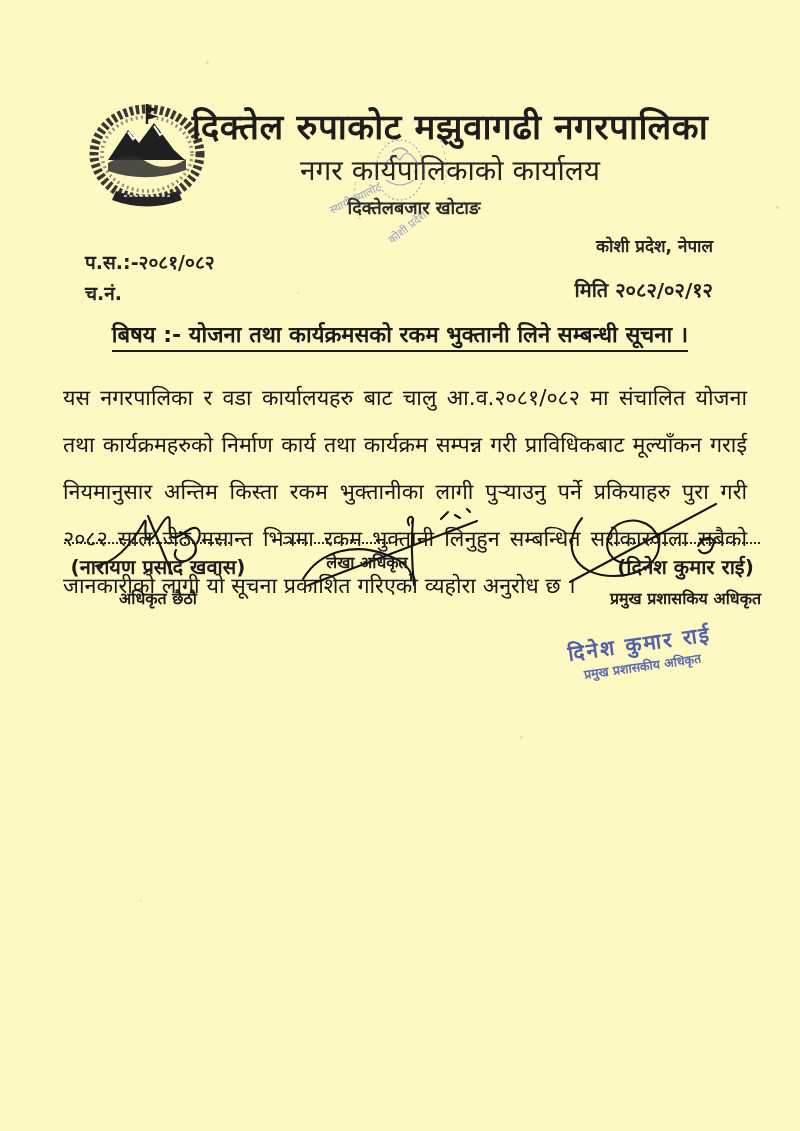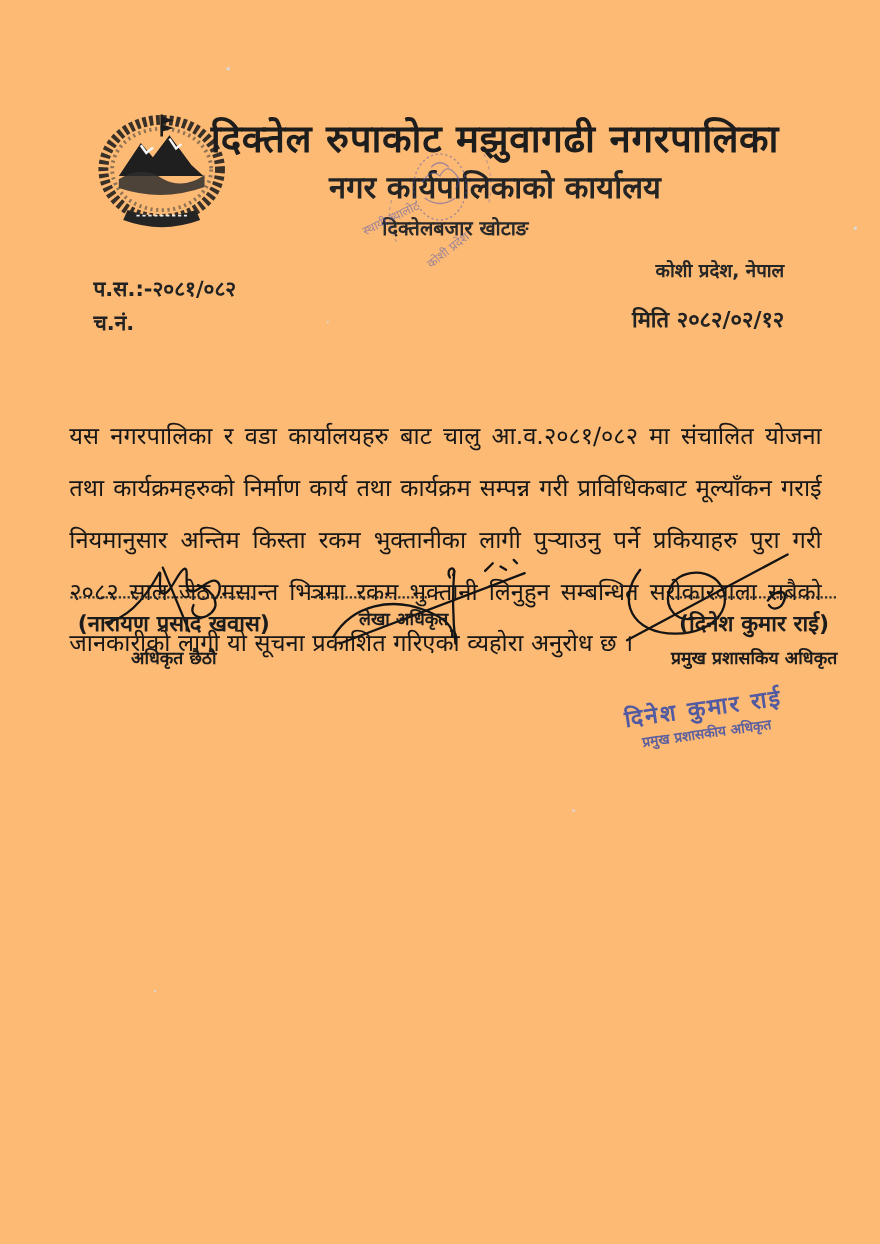--- a/index.html
+++ b/index.html
@@ -5,7 +5,7 @@
   html,body{margin:0;padding:0;background:#ffffff;}
   .page{
     position:relative;width:800px;height:1131px;margin:0 auto;
-    background:#fdba74;overflow:hidden;
+    background:#fef9c3;overflow:hidden;
     font-family:"DejaVu Sans",sans-serif;color:#222;
   }
   .abs{position:absolute;}

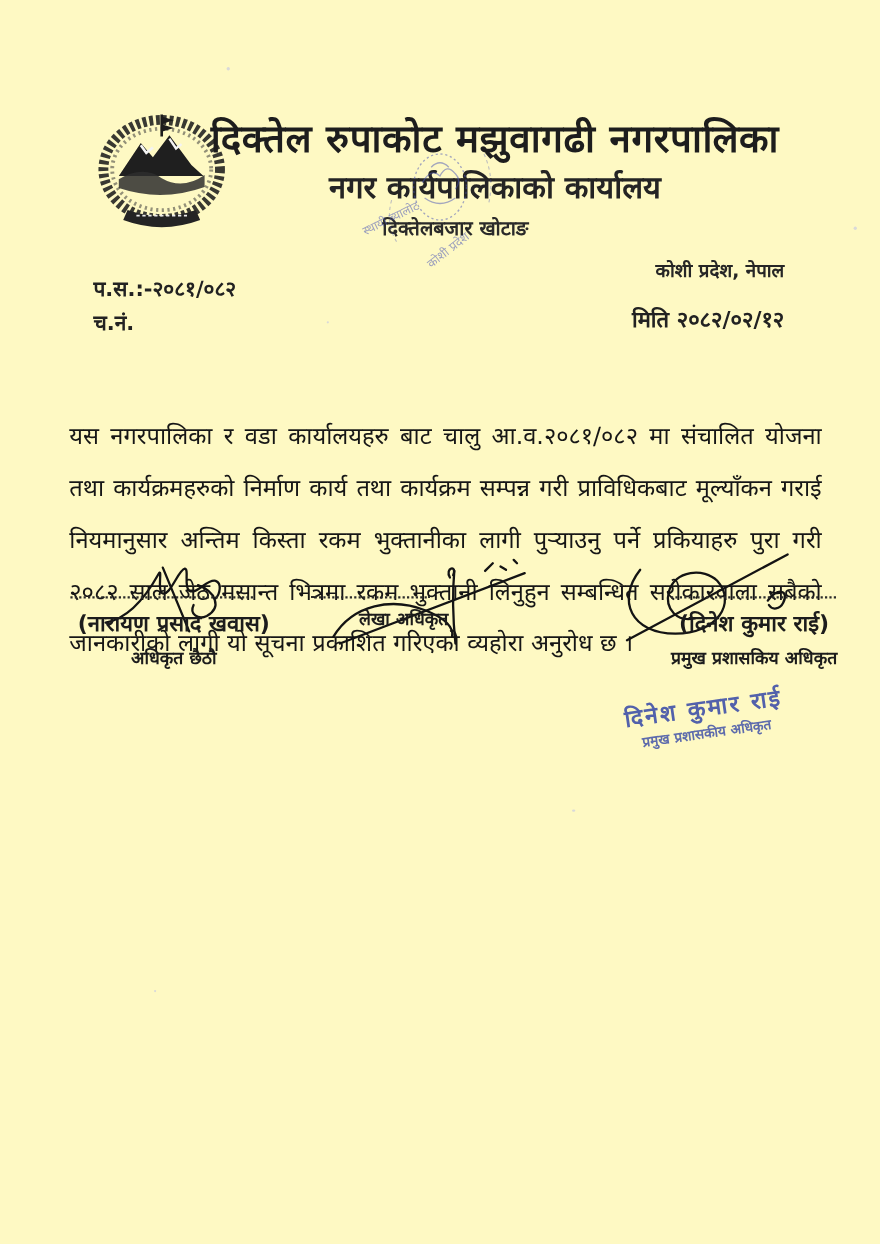--- a/index.html
+++ b/index.html
@@ -12,7 +12,7 @@
   
   .header-text{left:170px;top:106px;width:560px;text-align:center;}
   .muni{font-size:35px;font-weight:700;color:#1d1d1d;letter-spacing:0.5px;line-height:1.25;}
-  .office{font-size:28px;font-weight:700;color:#242424;margin-top:4px;line-height:1.2;text-align:center;}
+  .office{font-size:28px;font-weight:400;color:#242424;margin-top:4px;line-height:1.2;text-align:center;}
   .address{font-size:18px;font-weight:700;color:#2a2a2a;margin-top:8px;margin-right:72px;}
   .right-meta{right:87px;top:234px;text-align:right;}
   .province{font-size:17px;font-weight:600;color:#262626;}

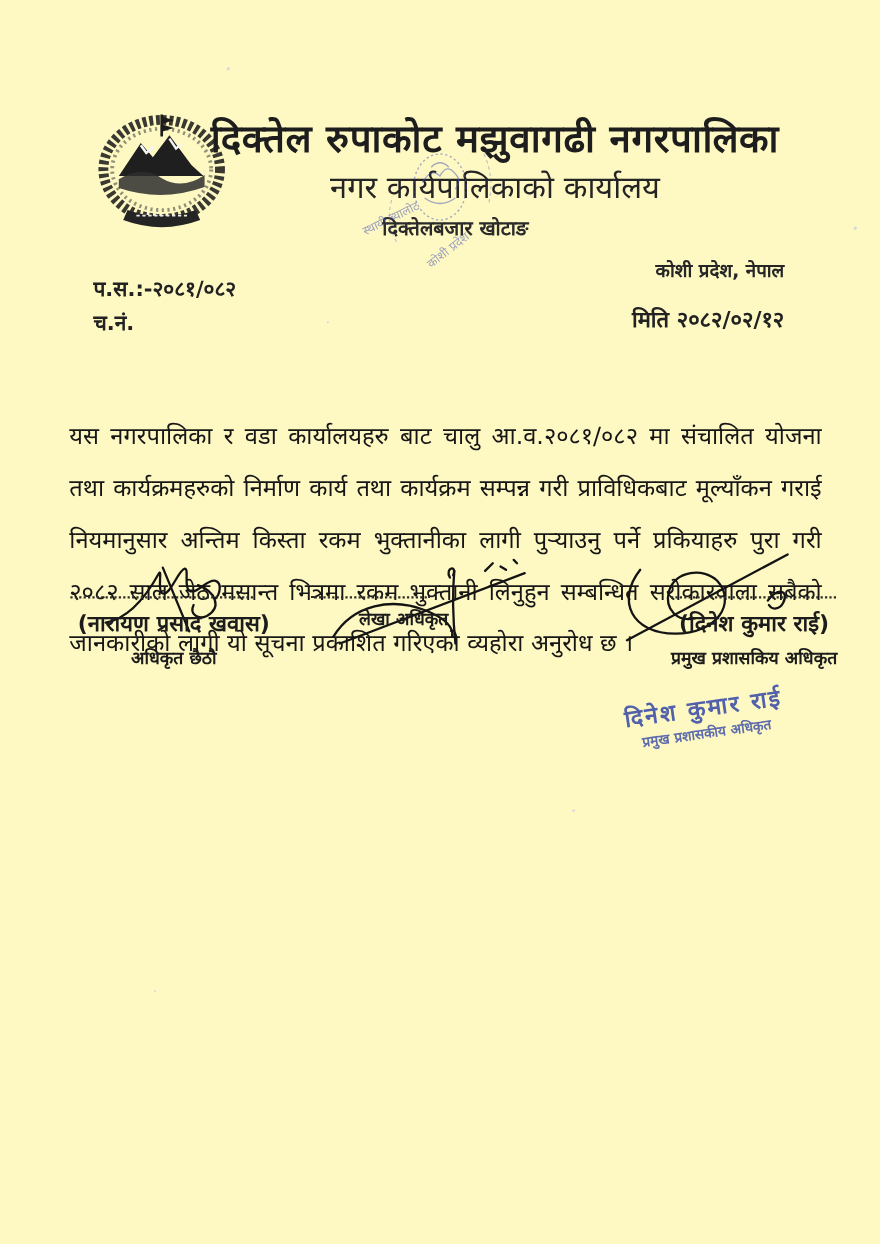--- a/index.html
+++ b/index.html
@@ -102,6 +102,9 @@
   <div class="abs refno">प.स.:-२०८१/०८२</div>
   <div class="abs chno">च.नं.</div>
 
+  <div class="abs subject">
+    <span>बिषय :- योजना तथा कार्यक्रमसको रकम भुक्तानी लिने सम्बन्धी सूचना ।</span>
+  </div>
 
   <div class="abs body-text">यस नगरपालिका र वडा कार्यालयहरु बाट चालु आ.व.२०८१/०८२ मा संचालित योजना तथा कार्यक्रमहरुको निर्माण कार्य तथा कार्यक्रम सम्पन्न गरी प्राविधिकबाट मूल्याँकन गराई नियमानुसार अन्तिम किस्ता रकम भुक्तानीका लागी पुऱ्याउनु पर्ने प्रकियाहरु पुरा गरी २०८२ साल जेठ मसान्त भित्रमा रकम भुक्तानी लिनुहुन सम्बन्धित सरोकारवाला सबैको जानकारीको लागी यो सूचना प्रकाशित गरिएको व्यहोरा अनुरोध छ ।</div>
 

